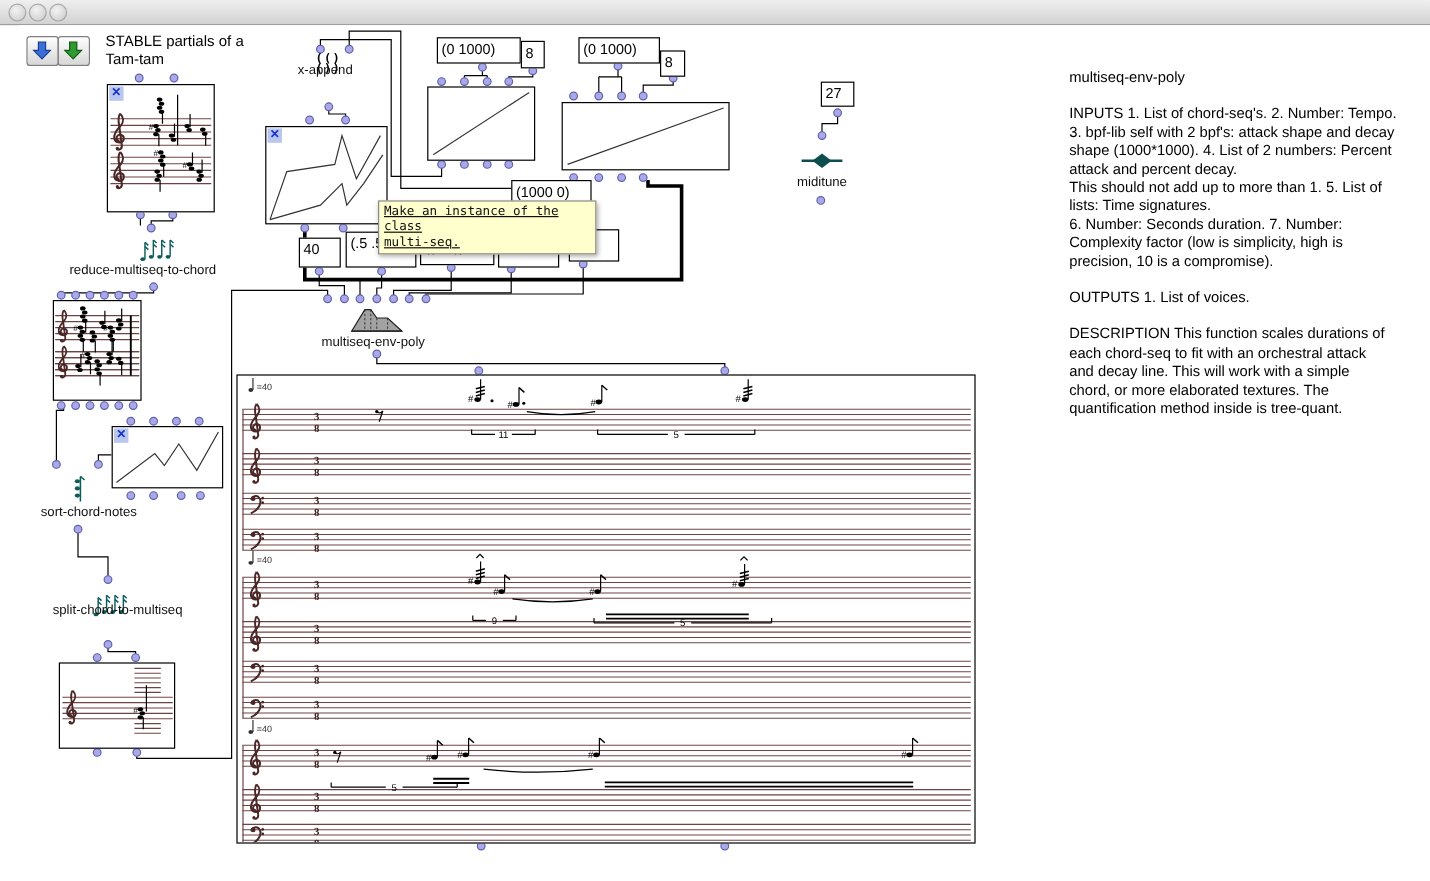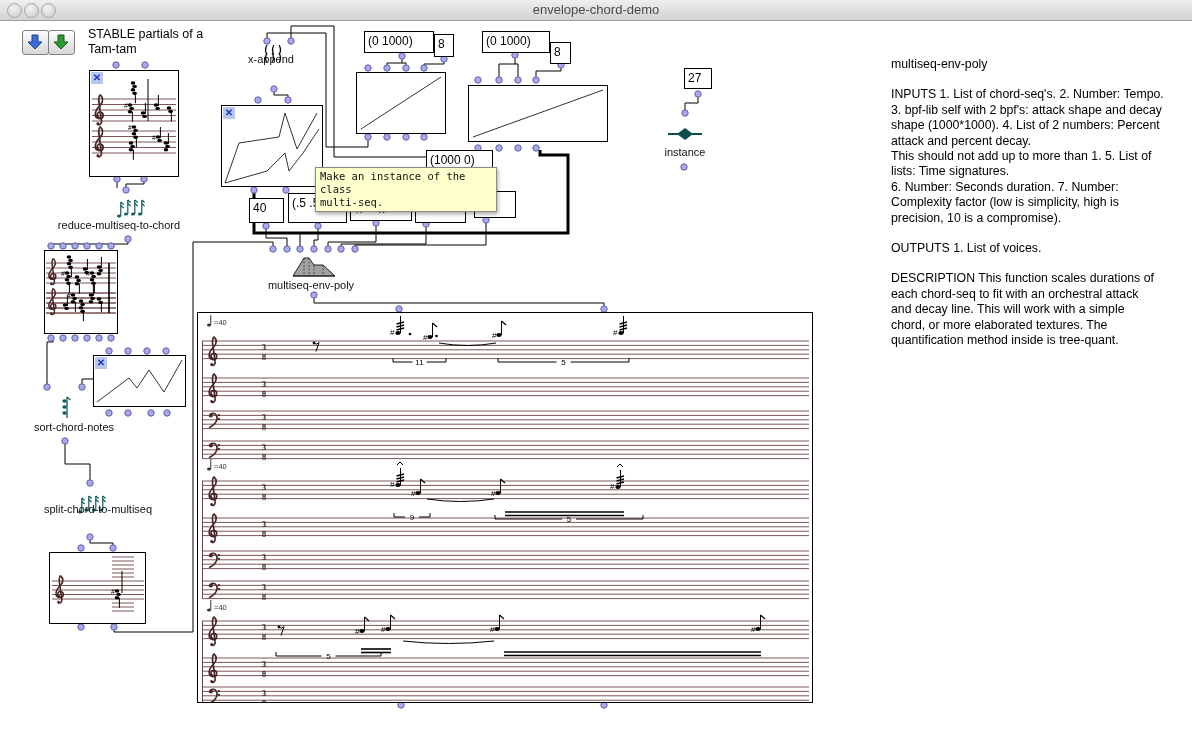--- a/index.html
+++ b/index.html
@@ -40,7 +40,6 @@
     <span class="tl" style="left:7px"></span>
     <span class="tl" style="left:24px"></span>
     <span class="tl" style="left:41px"></span>
-    <div class="title">envelope-chord-demo</div>
   </div>
 
   <div id="content">

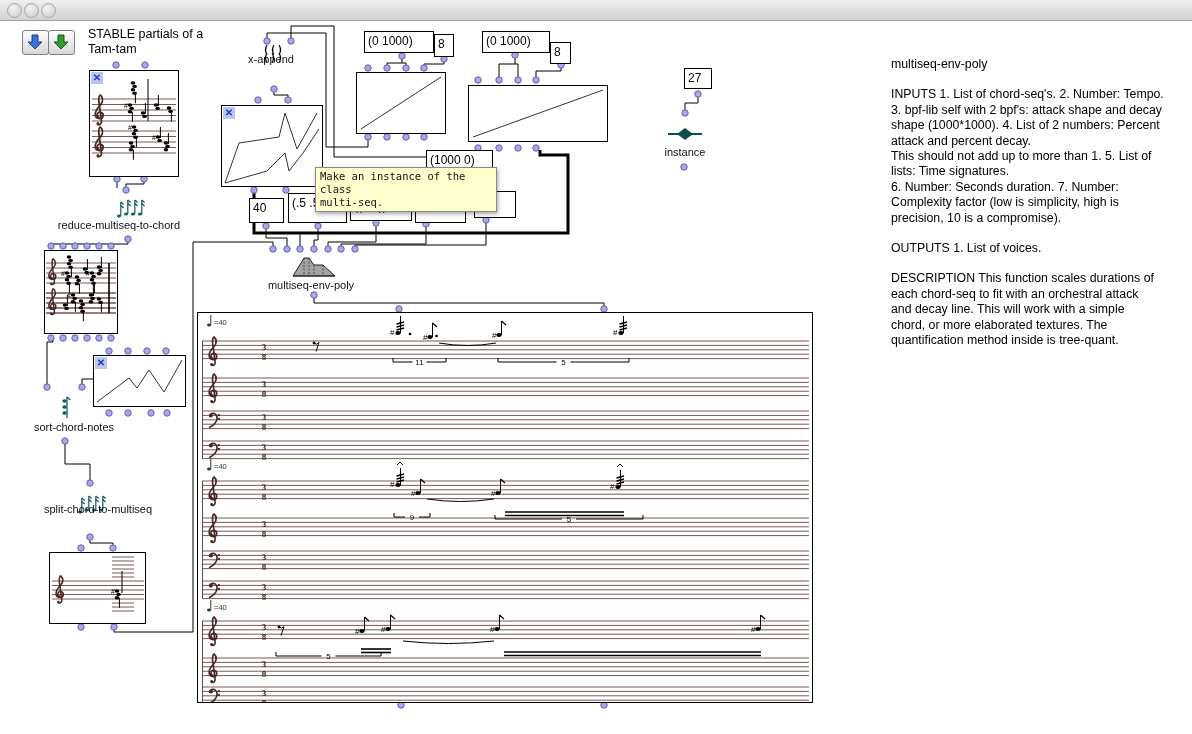--- a/index.html
+++ b/index.html
@@ -457,7 +457,7 @@
         <path d="M10,10 L18,4 L26,10 L18,16 Z" fill="#0d4d4d"></path>
       </svg>
     </div>
-    <div class="olabel" style="left:638px;top:125px;width:62px">instance</div>
+    <div class="olabel" style="left:638px;top:125px;width:62px">miditune</div>
 
     <div class="sbox" style="left:181px;top:291px;width:614px;height:389px">
       <svg id="bigscore" width="614" height="389" viewBox="181 312 614 389">

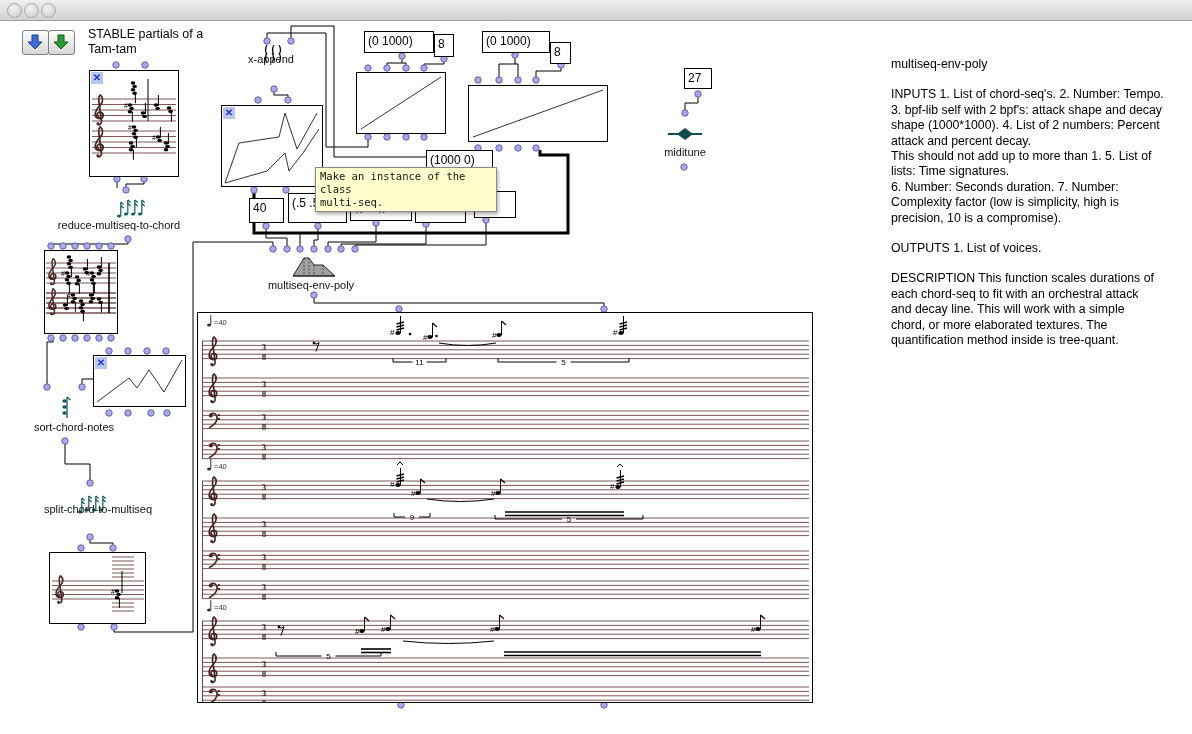--- a/index.html
+++ b/index.html
@@ -24,7 +24,7 @@
         line-height:8px;letter-spacing:1px;color:#000;}
   #tooltip{position:absolute;z-index:50;background:#ffffce;border:1px solid #8a8a8a;
         box-shadow:1px 2px 4px rgba(0,0,0,.35);font-family:"DejaVu Sans Mono",monospace;
-        font-size:10.5px;line-height:13px;padding:2px 4px;white-space:pre-line;color:#111;}
+        font-size:10.5px;line-height:13px;padding:2px 4px;white-space:pre-line;color:#111;text-decoration:underline;}
   .btn{position:absolute;width:25px;height:23px;border:1px solid #7f7f7f;border-radius:3px;
         background:linear-gradient(#fefefe,#d7d7d7);z-index:3;}
   .btn svg{position:absolute;left:4px;top:3px;}

